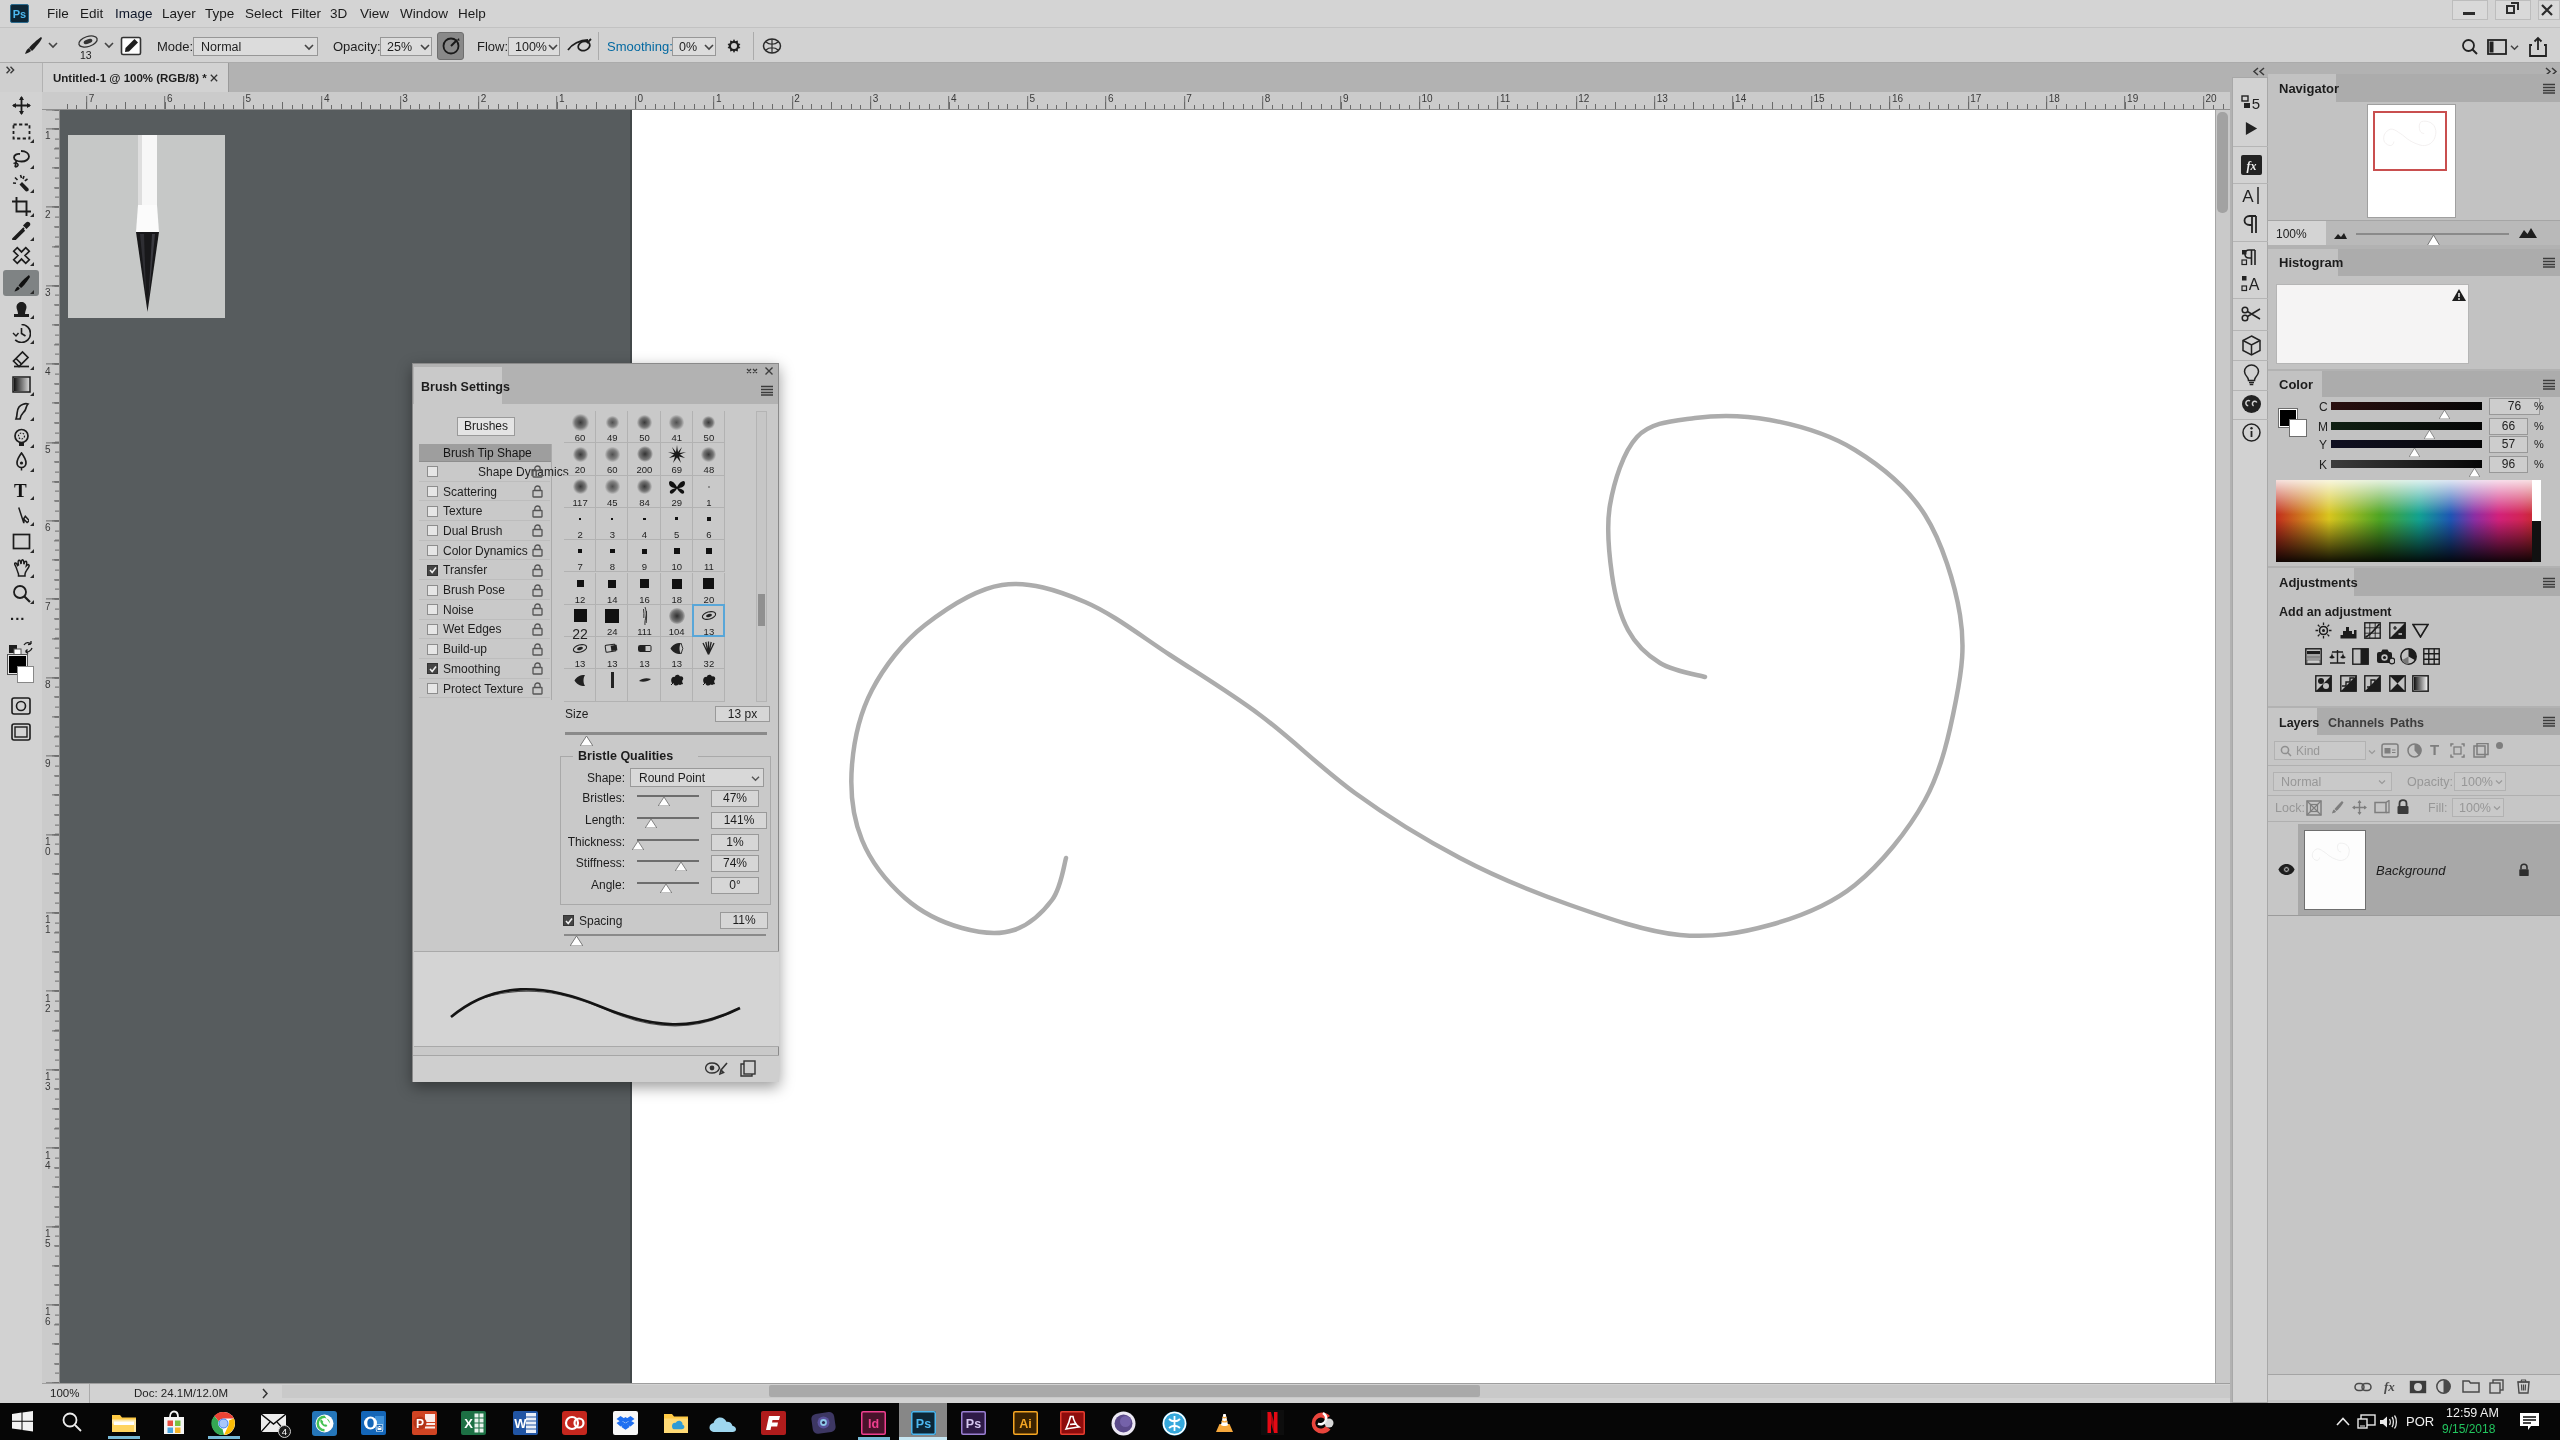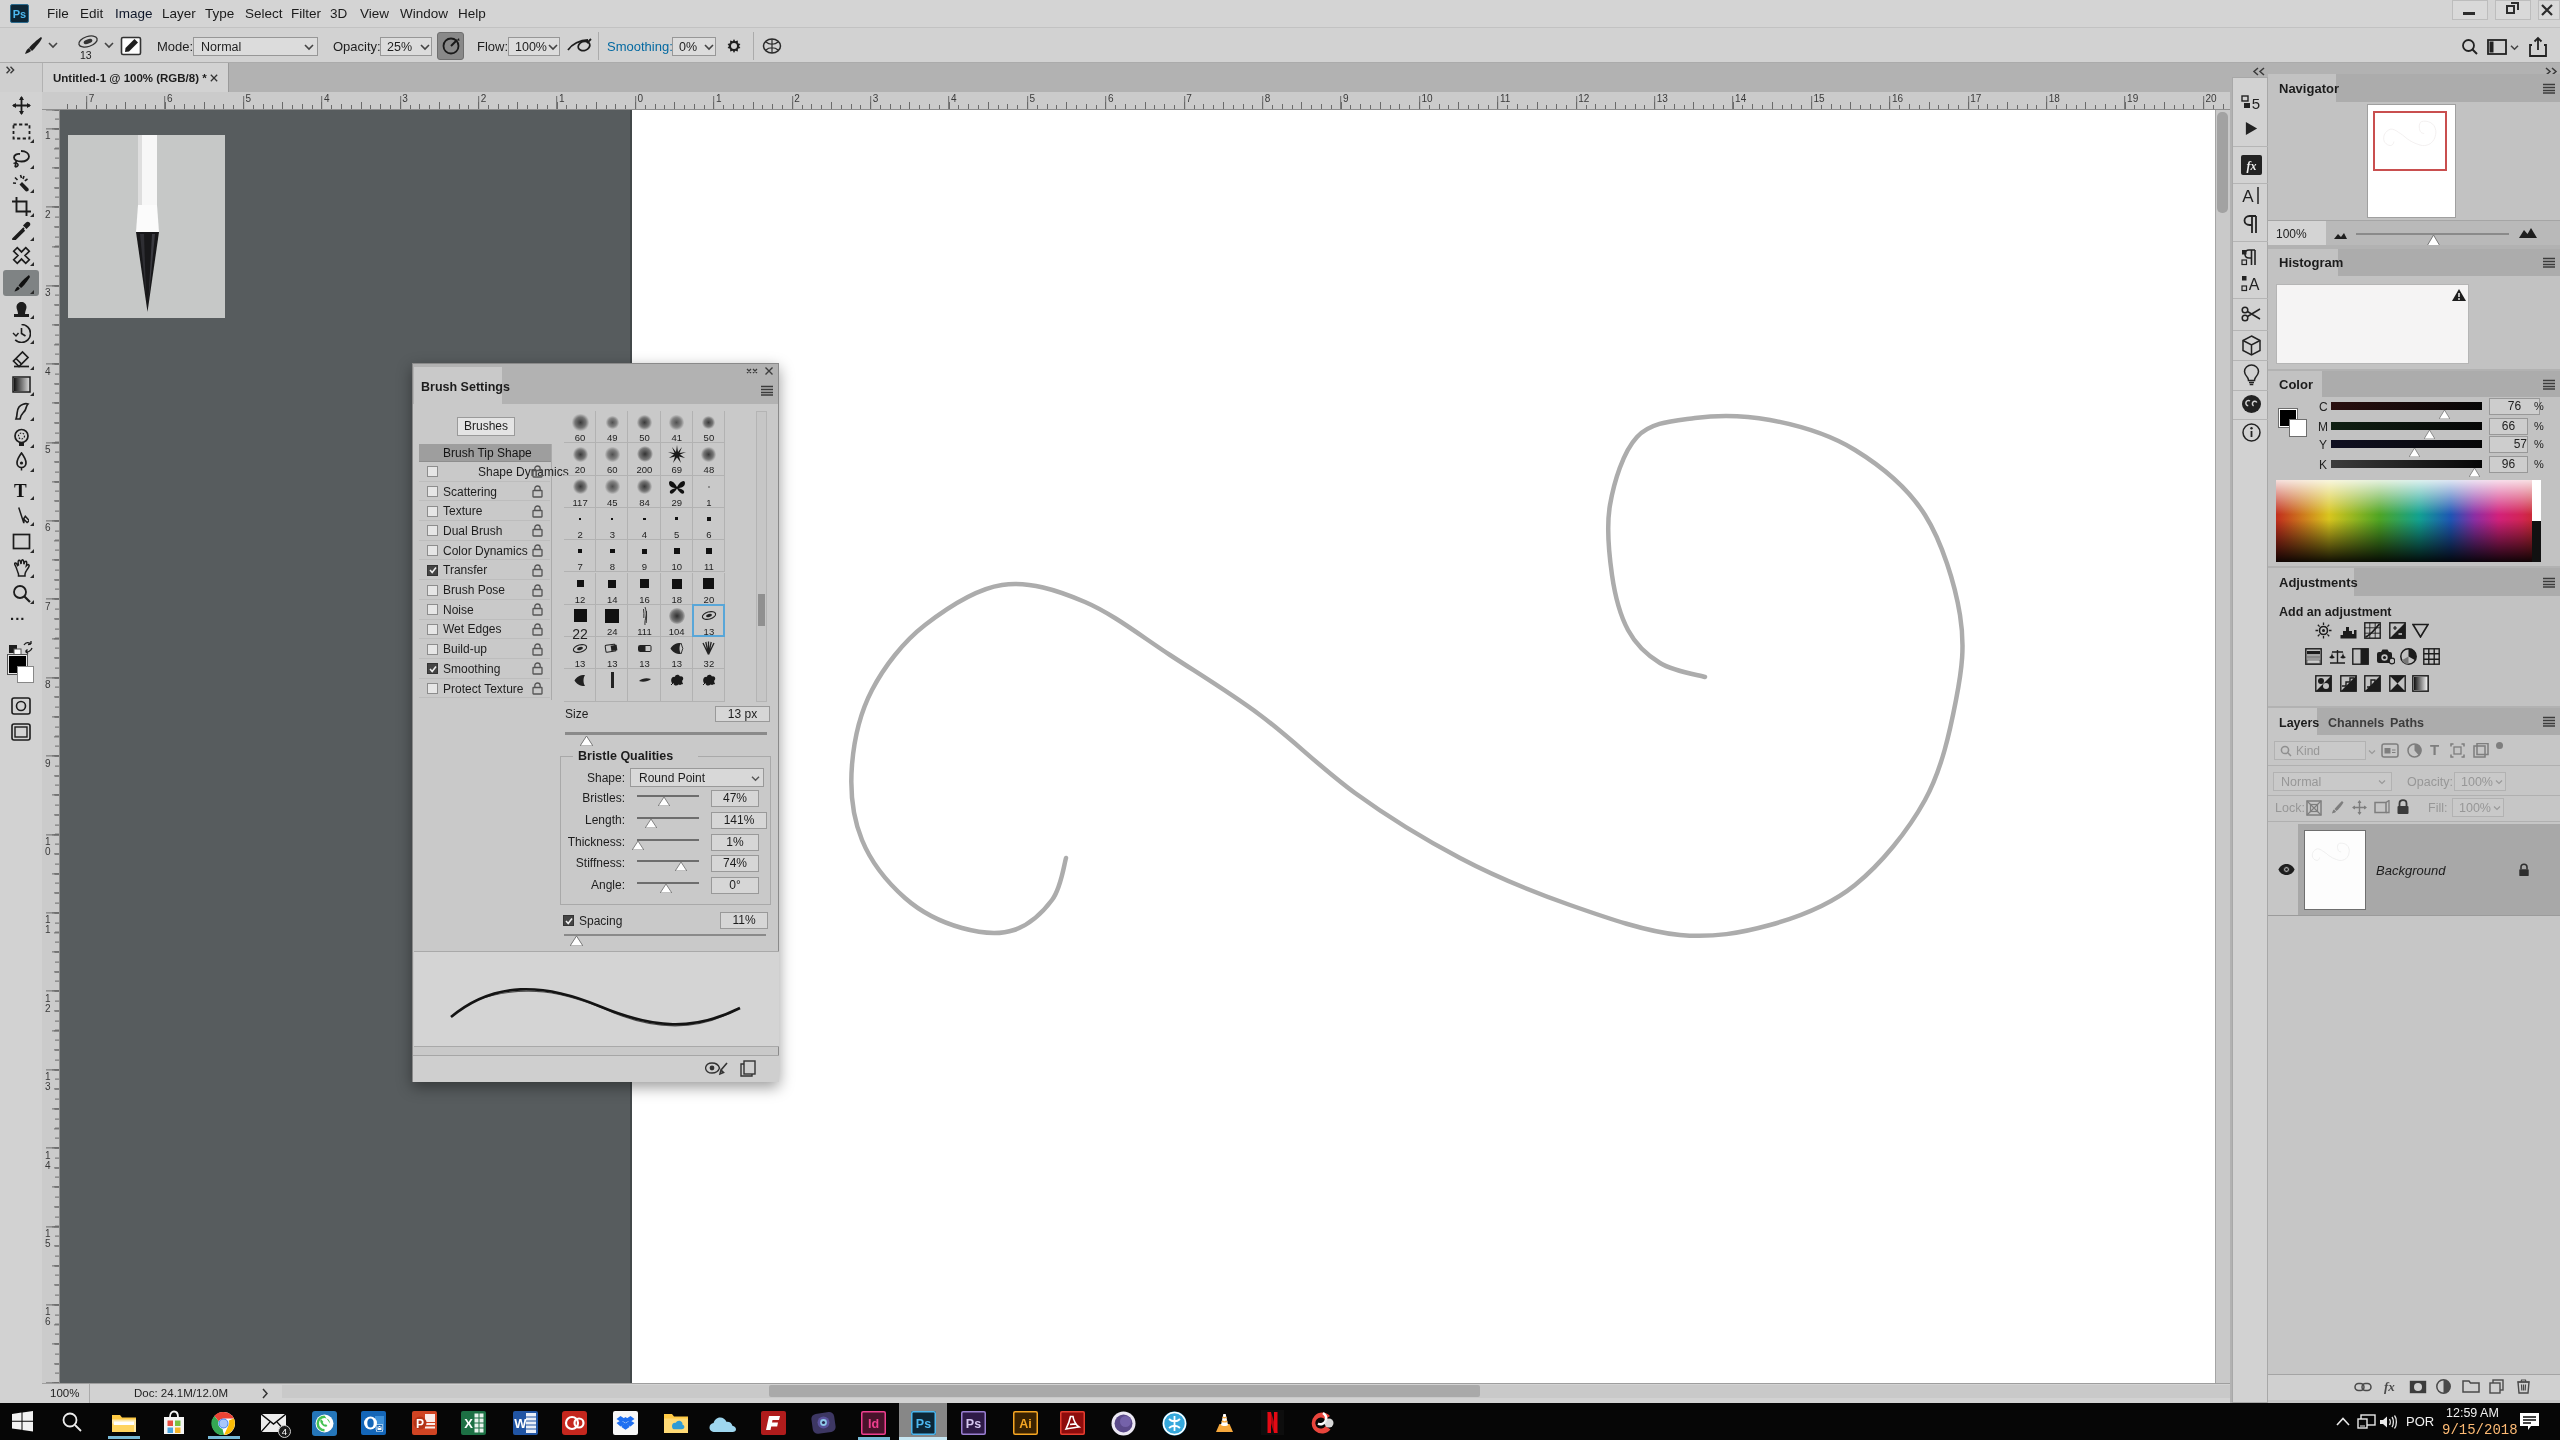--- a/index.html
+++ b/index.html
@@ -579,7 +579,7 @@
       <svg class="abs" style="left:141px; top:77px;" width="11" height="9" viewBox="0 0 11 9">
             <path d="M5.5 0 L11 9 L0 9 Z" fill="#fff" stroke="#777" stroke-width="0.8"></path>
           </svg>
-      <div class="abs" style="left:221px; top:65px; width:39px; height:17px; background:#cdcdcd; border:1px solid #989898; font-size:12px; color:#222; text-align:right; line-height:15px;">57</div>
+      <div class="abs" style="left:221px; top:65px; width:39px; height:17px; background:#cdcdcd; border:1px solid #989898; font-size:12px; color:#222; text-align:center; line-height:15px;">57</div>
       <div class="tx" style="left:266px; top:67px; font-size:11px; color:#222;">%</div>
       <div class="tx" style="left:51px; top:87px; font-size:12px; color:#222;">K</div>
       <div class="abs" style="left:63px; top:89px; width:151px; height:8px; background:linear-gradient(to right,#3c3c3c,#060606);"></div>

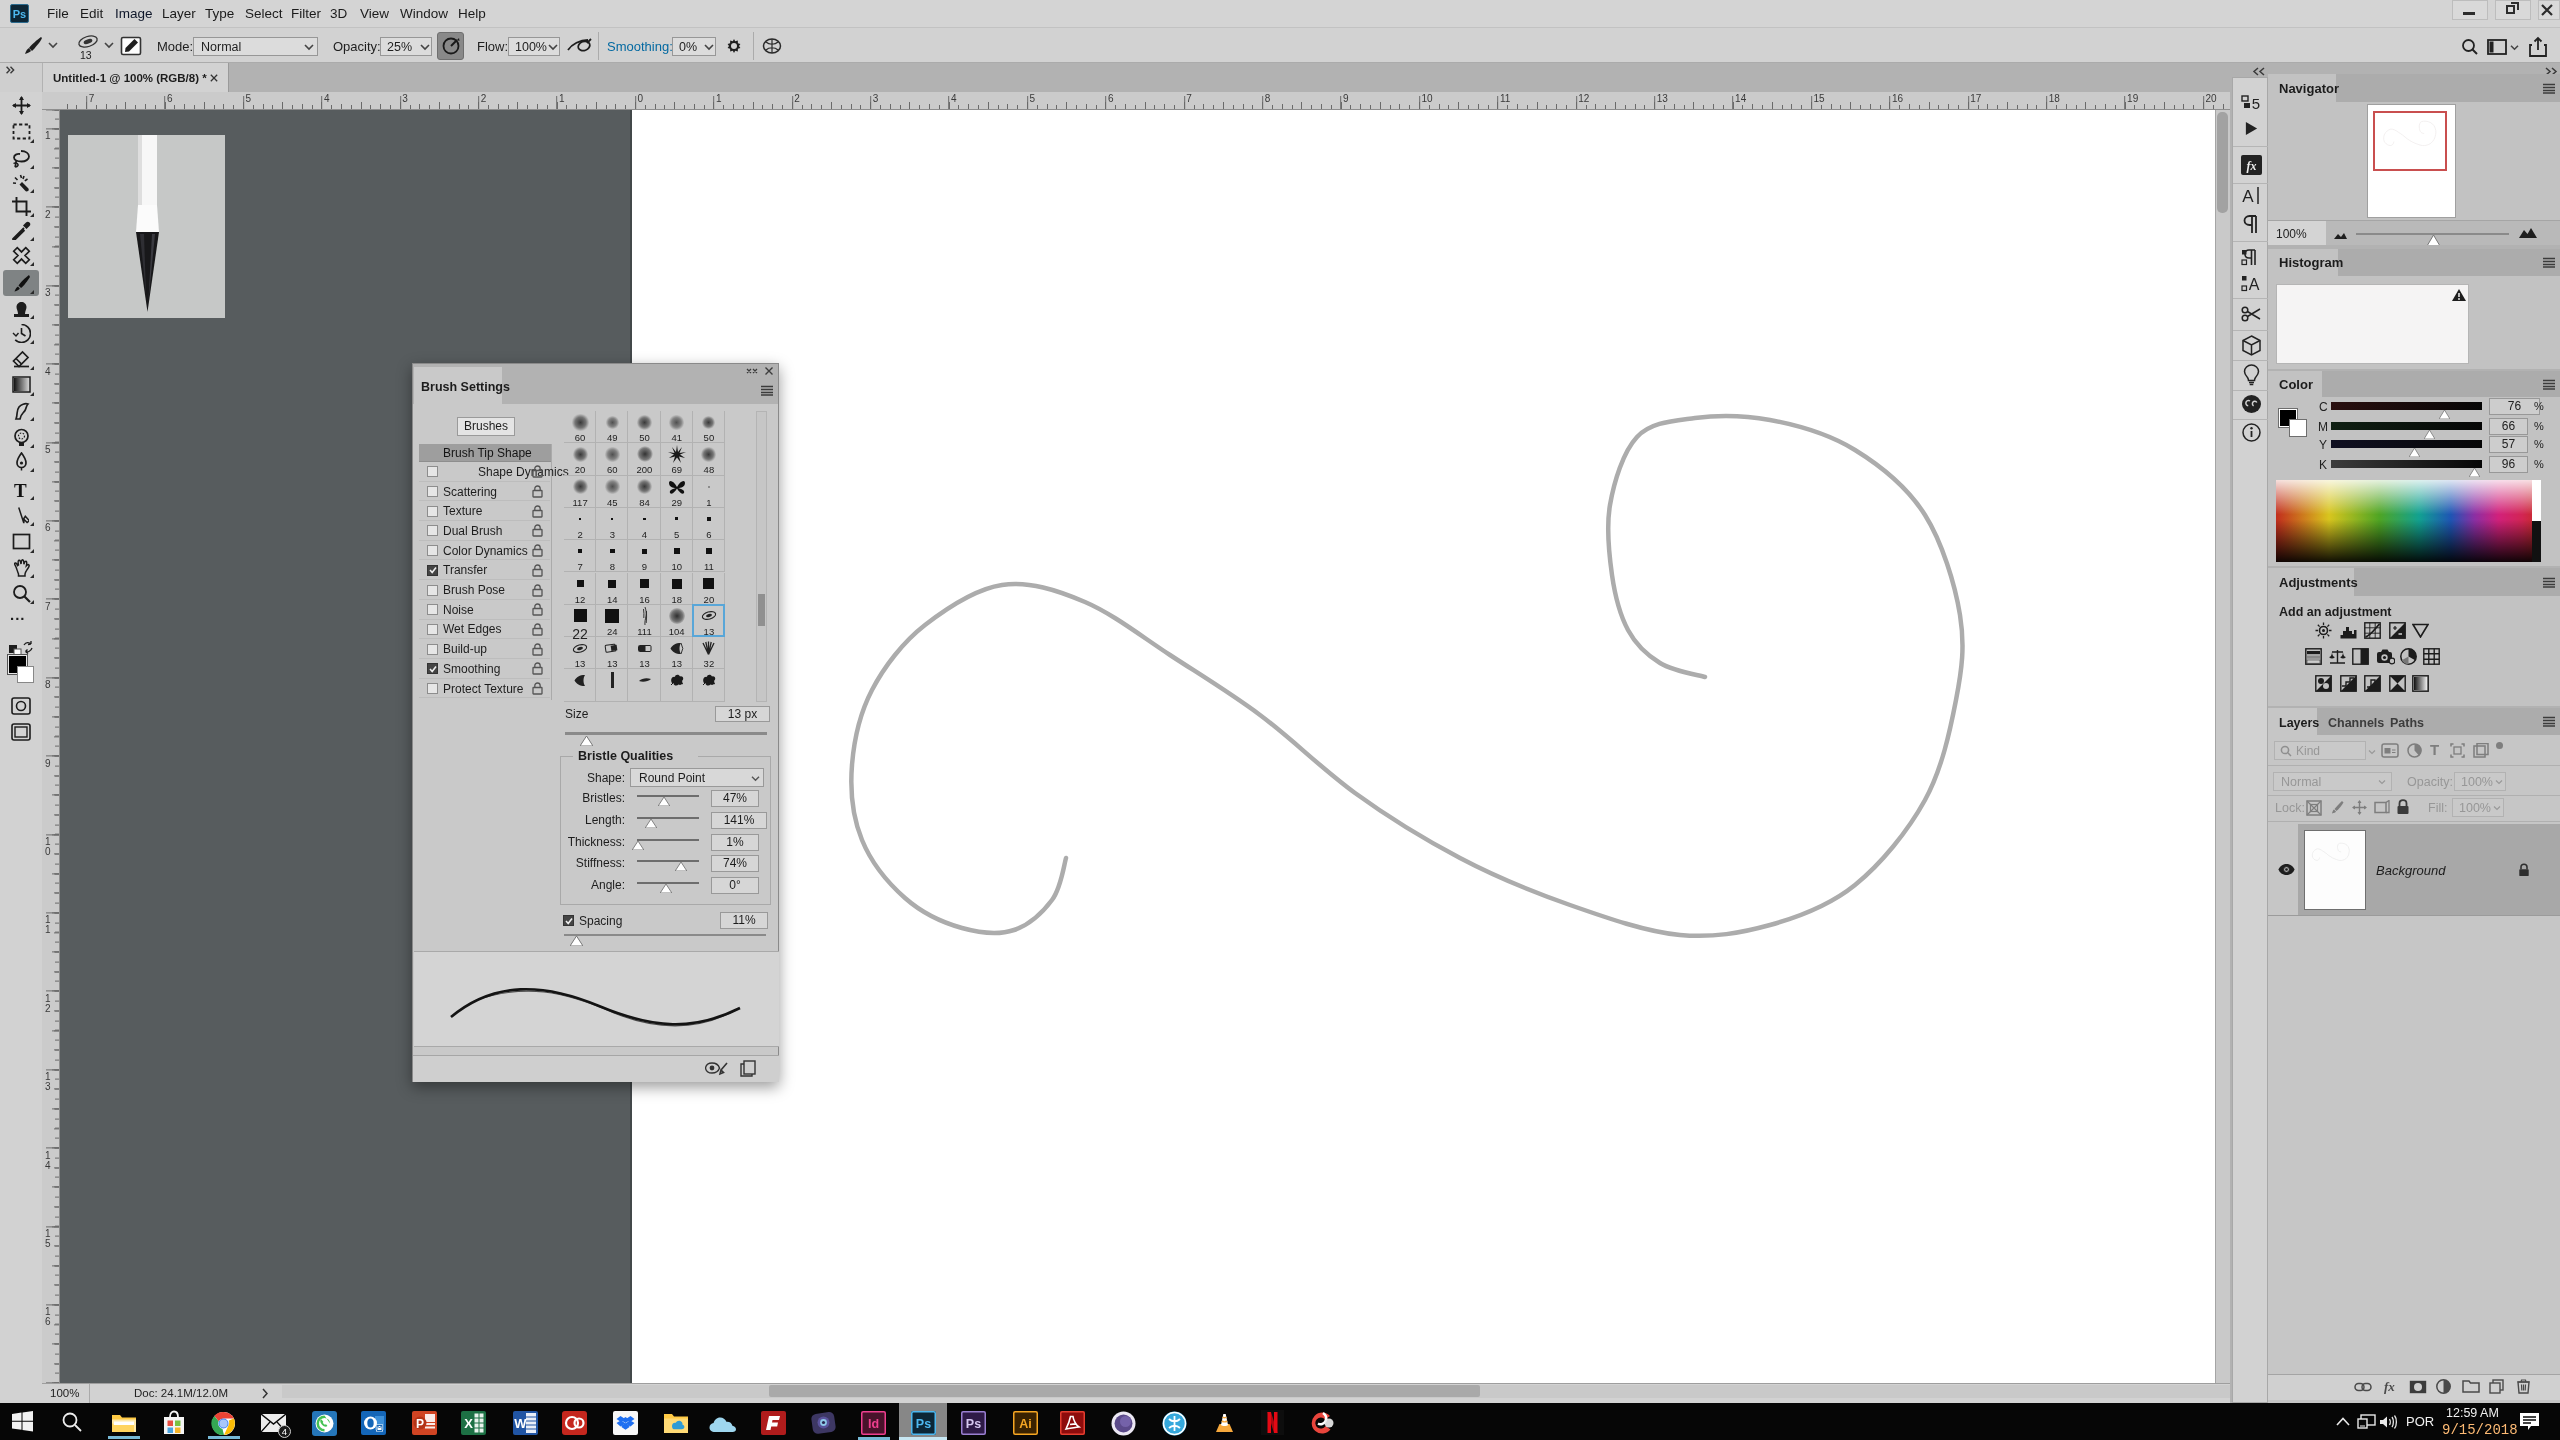--- a/index.html
+++ b/index.html
@@ -1378,7 +1378,7 @@
       </svg>
   <div class="tx" style="left:2406px; top:11px; font-size:13px; color:#f0f0f0;">POR</div>
   <div class="tx" style="left:2446px; top:3px; font-size:12.5px; color:#f0f0f0;">12:59 AM</div>
-  <div class="tx" style="left:2442px; top:19px; font-size:14px; color:#fdba74;font-family:Liberation Mono, monospace;">9/15/2018</div>
+  <div class="tx" style="left:2442px; top:19px; font-size:12px; color:#22c55e;">9/15/2018</div>
   <svg class="abs" style="left:2519px; top:9px;" width="21" height="20" viewBox="0 0 21 20">
         <path d="M1 1 L20 1 L20 14 L12 14 L9 18 L9 14 L1 14 Z" fill="#fff"></path>
         <path d="M4 5 L17 5 M4 8 L17 8 M4 11 L12 11" stroke="#060606" stroke-width="1.4"></path>

